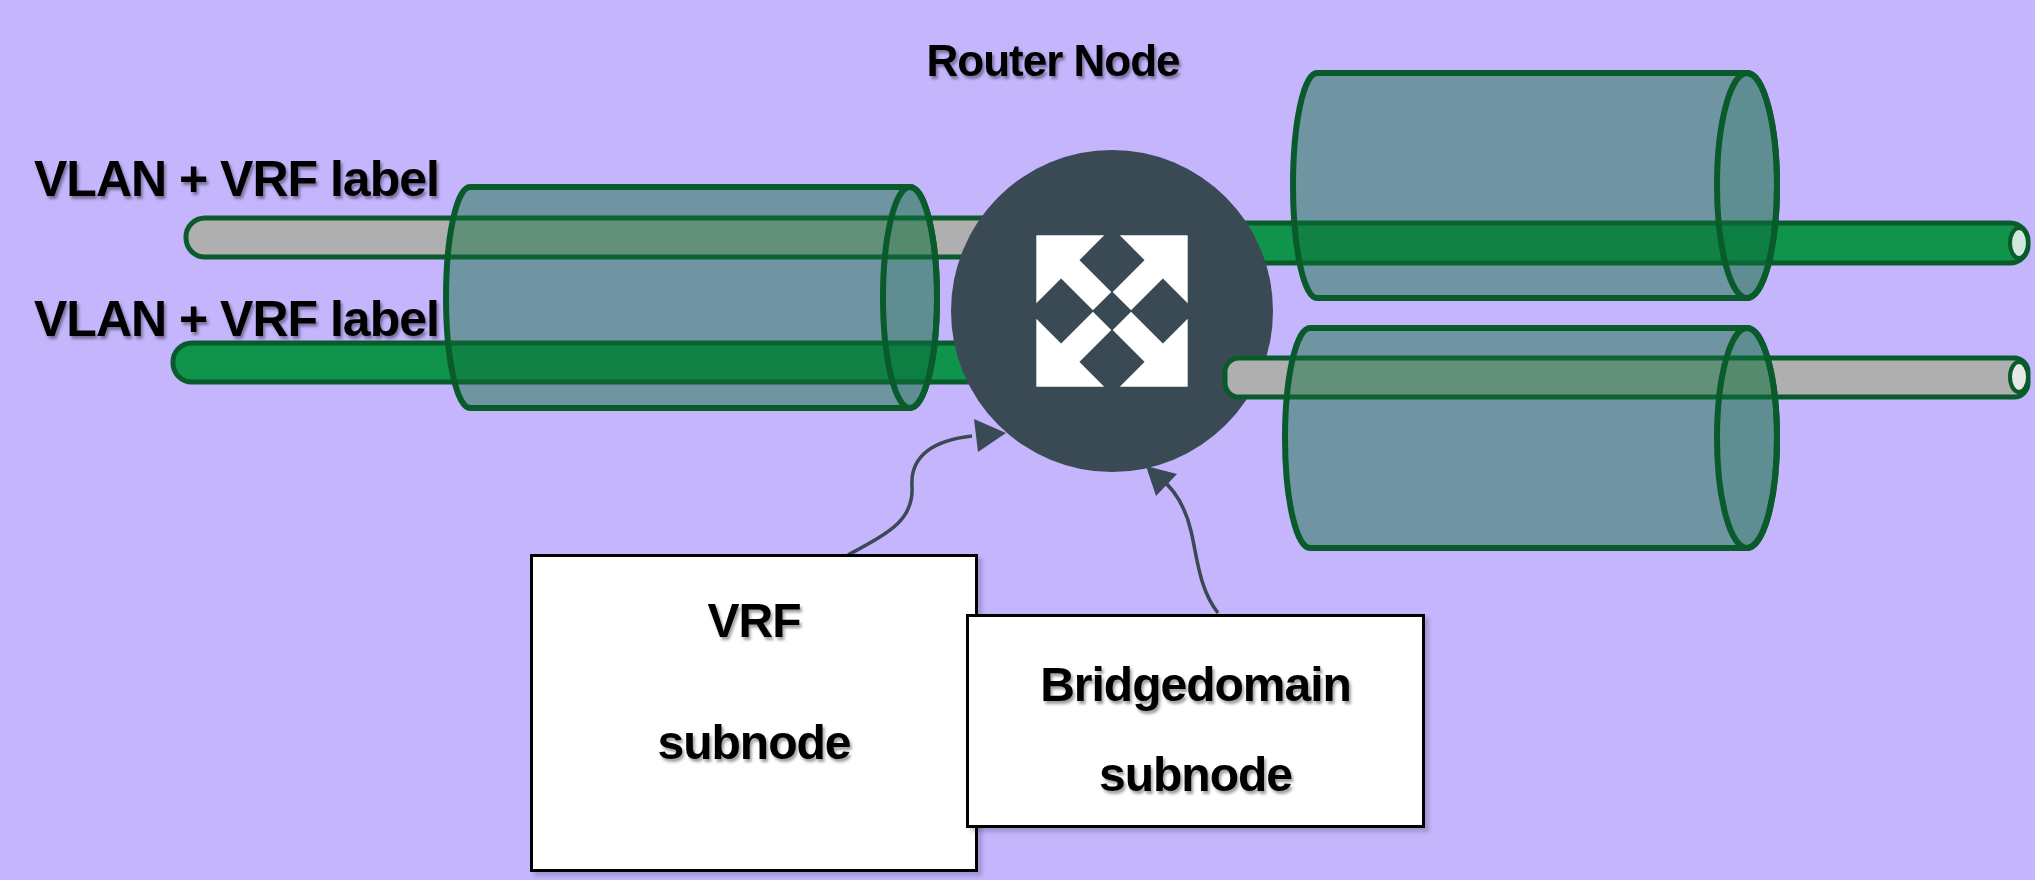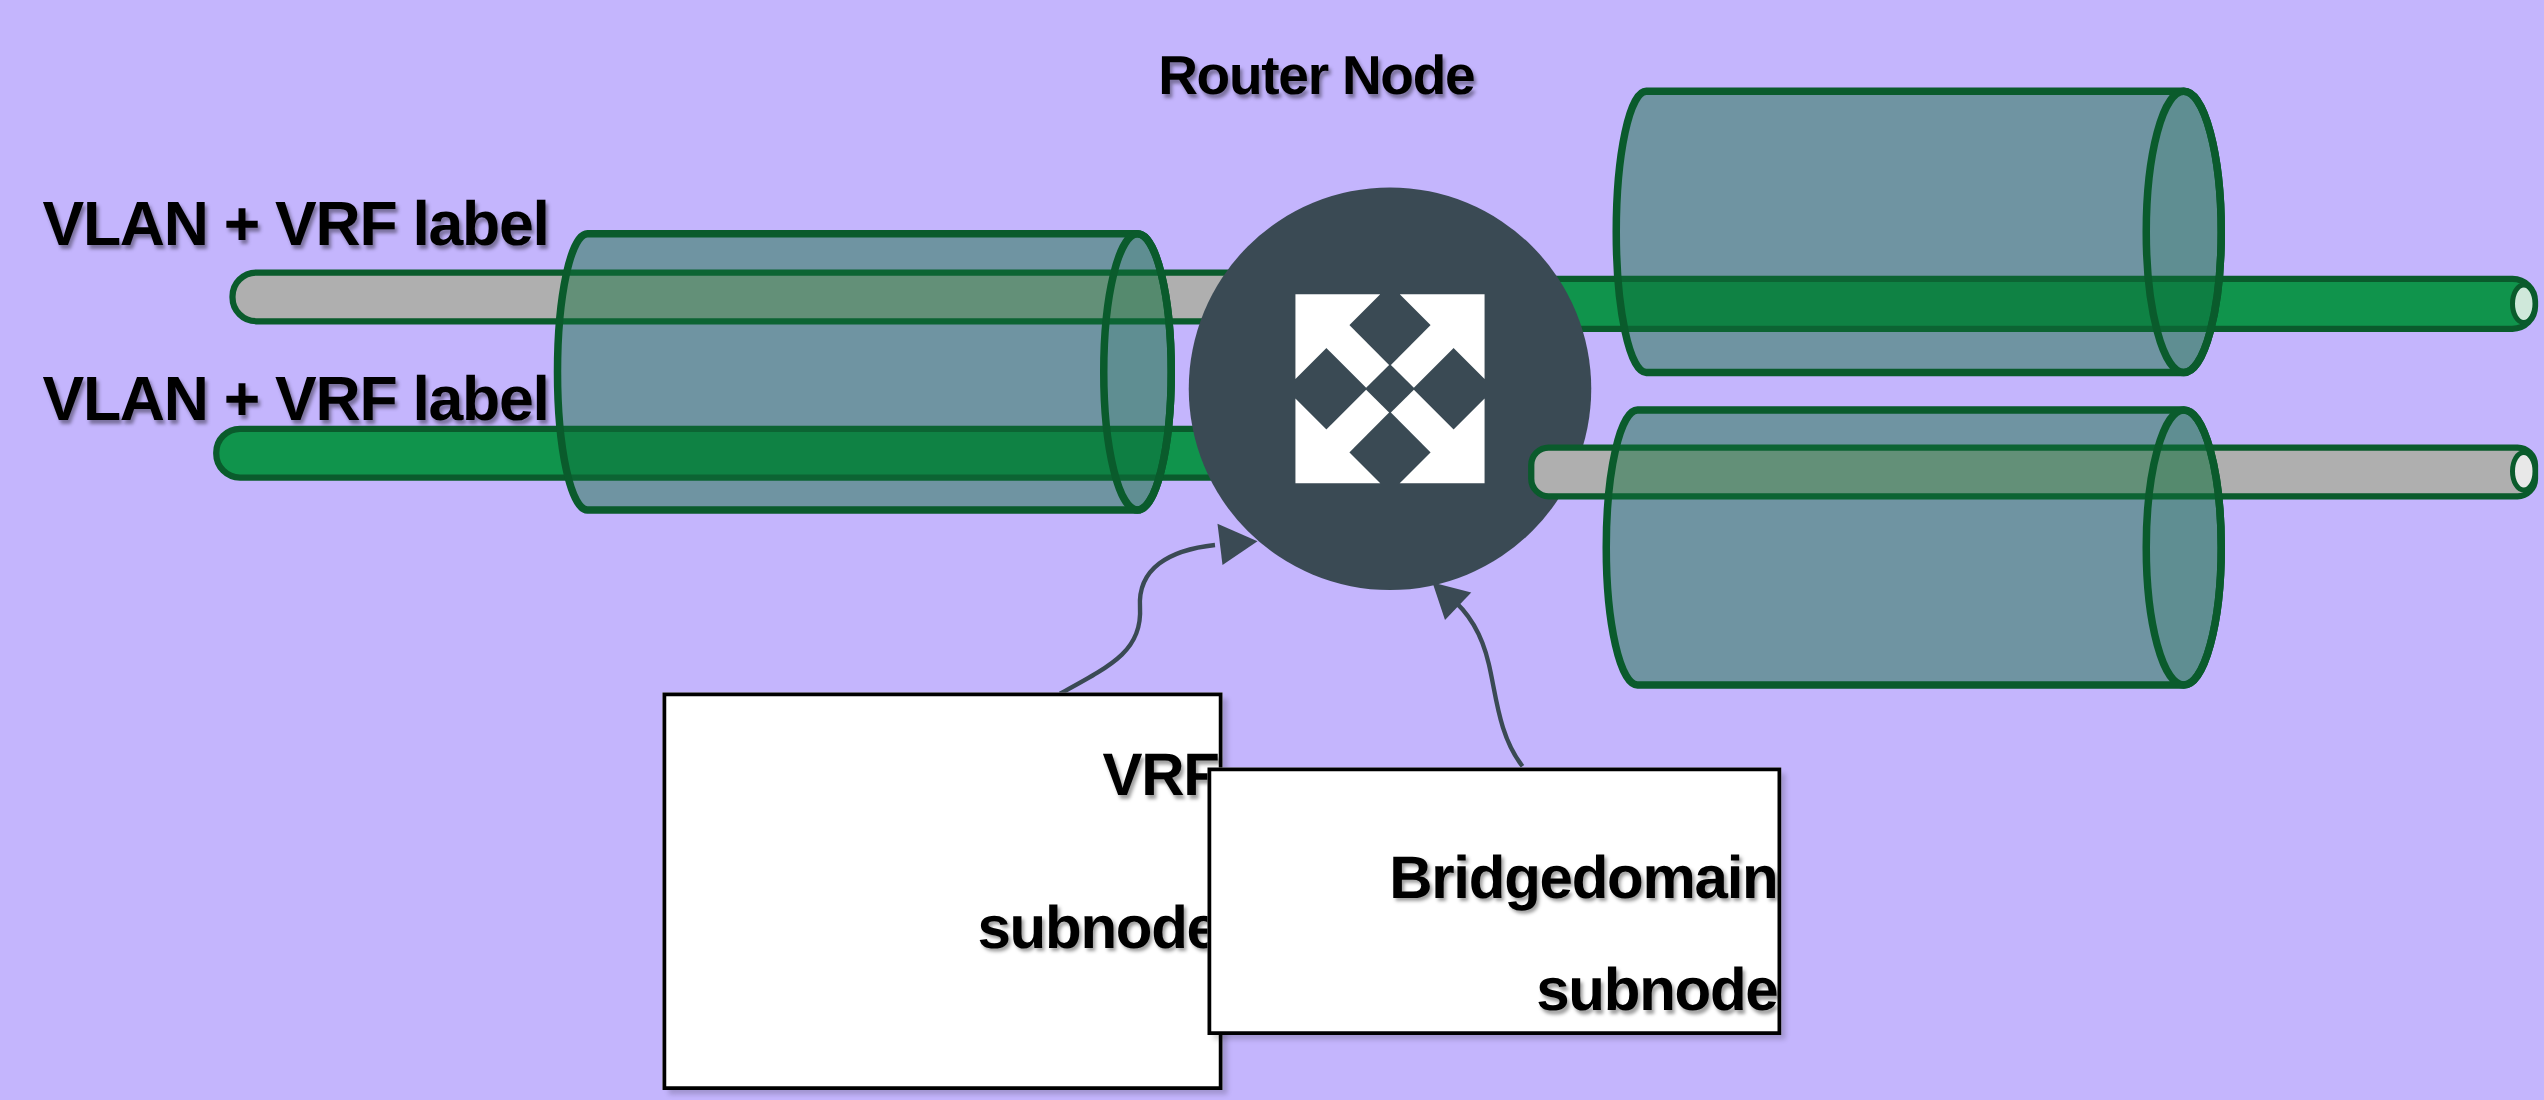--- a/index.html
+++ b/index.html
@@ -39,7 +39,7 @@
     background:#ffffff;
     border:3px solid #000000;
     box-shadow:4px 4px 4px rgba(0,0,0,0.18);
-    display:flex;flex-direction:column;align-items:flex-end;
+    display:flex;flex-direction:column;align-items:center;
     box-sizing:border-box;
   }
   #vrf-box{left:530px;top:554px;width:448px;height:318px;padding-top:36px;gap:66px;}

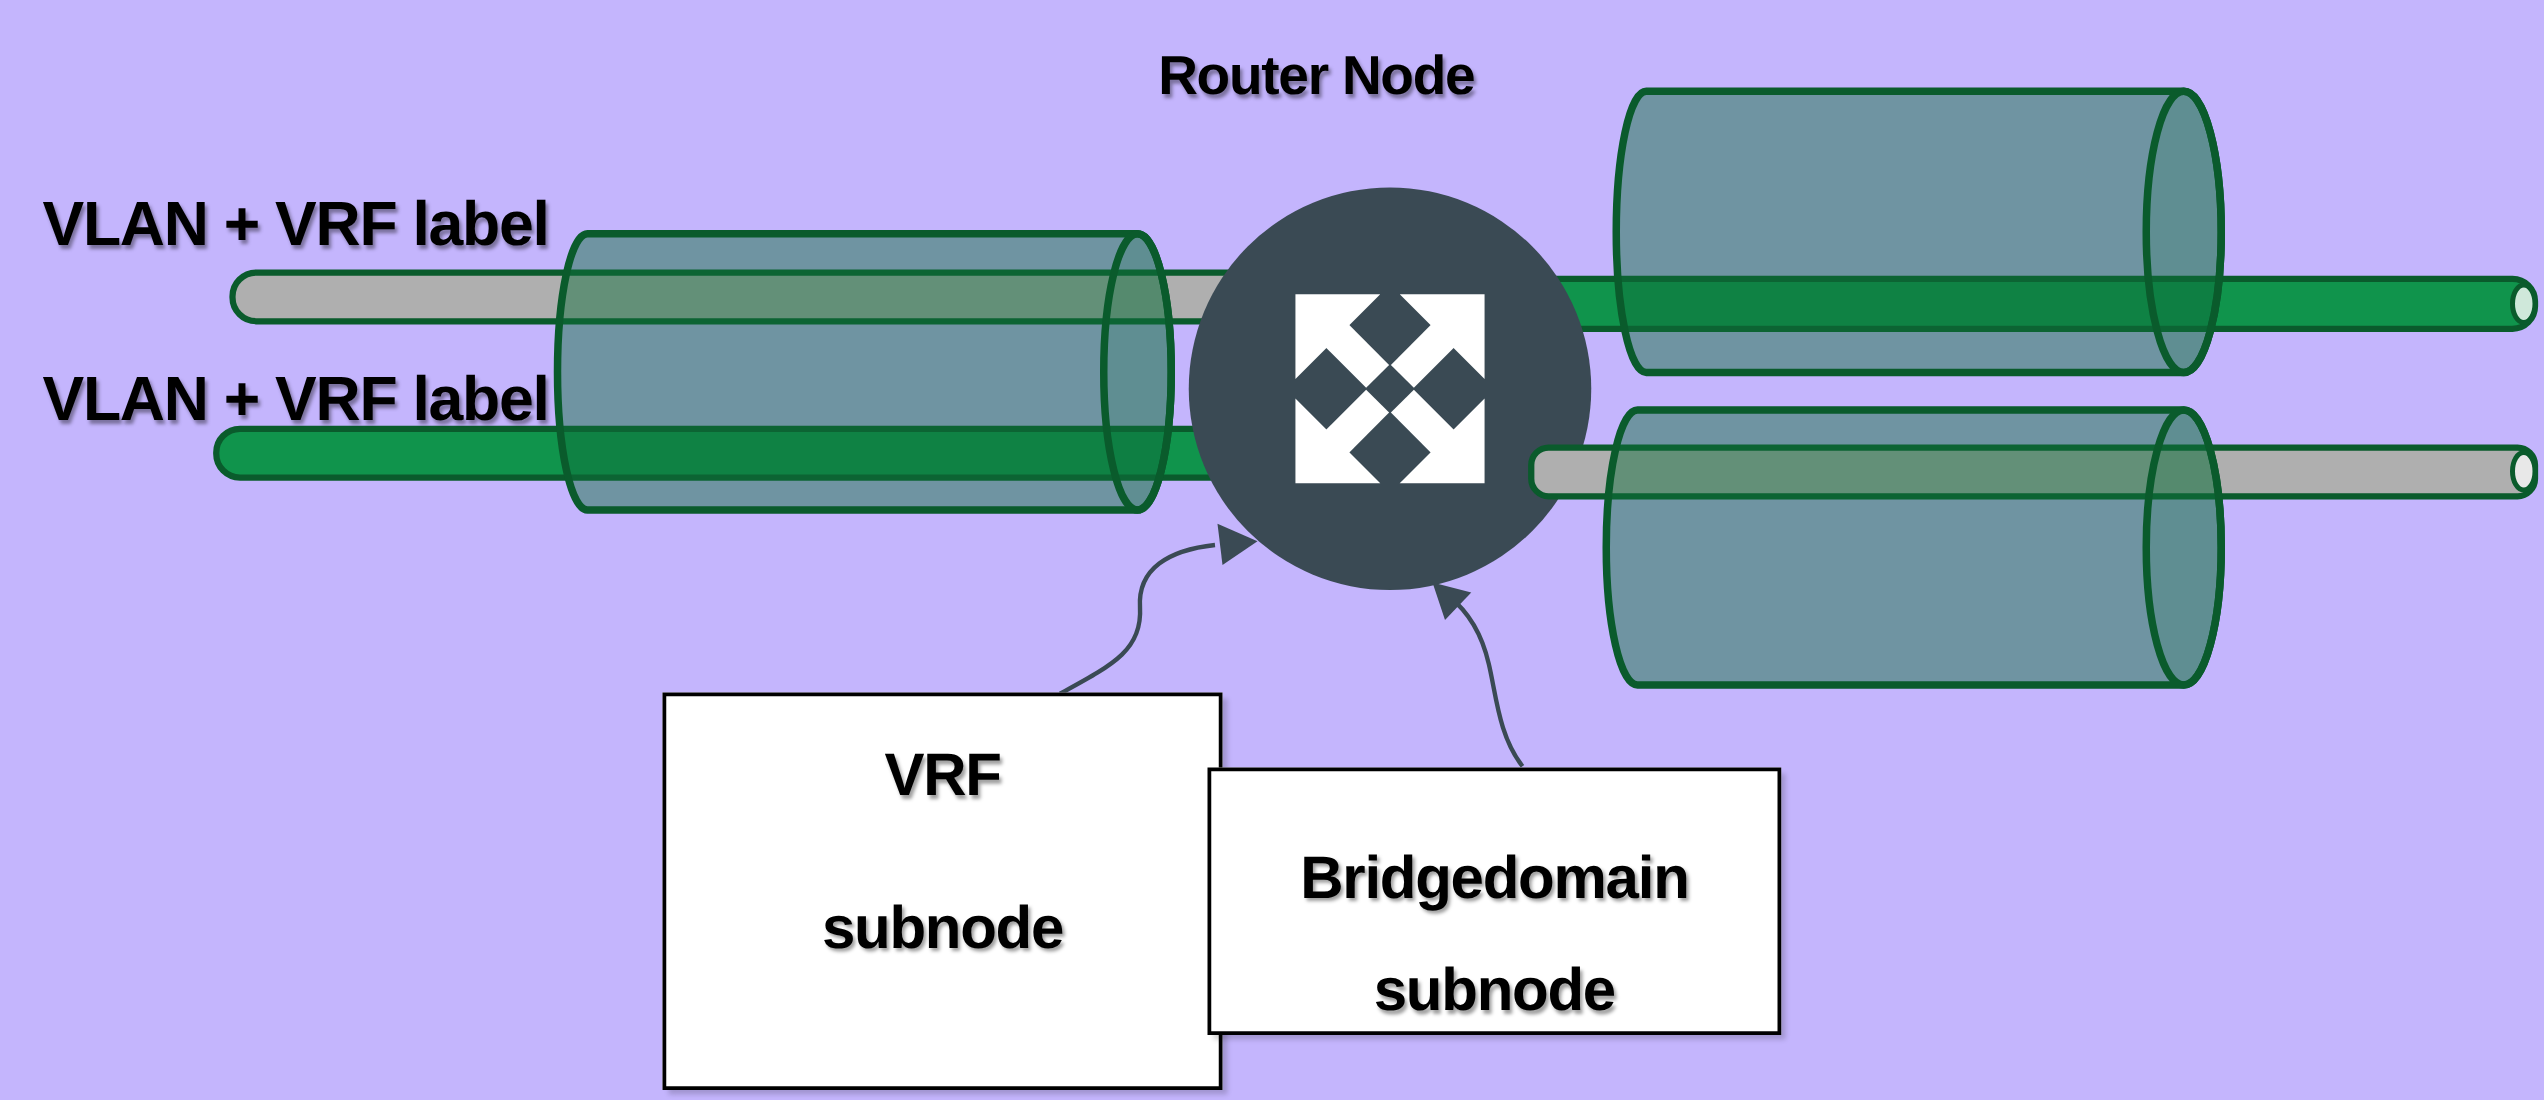--- a/index.html
+++ b/index.html
@@ -43,7 +43,7 @@
     box-sizing:border-box;
   }
   #vrf-box{left:530px;top:554px;width:448px;height:318px;padding-top:36px;gap:66px;}
-  #bridgedomain-box{left:966px;top:614px;width:459px;height:214px;padding-top:58px;gap:34px;}
+  #bridgedomain-box{left:966px;top:614px;width:459px;height:214px;padding-top:40px;gap:34px;}
   .box-line{
     font-size:48px;line-height:56px;font-weight:bold;color:#000;
     letter-spacing:-1px;

